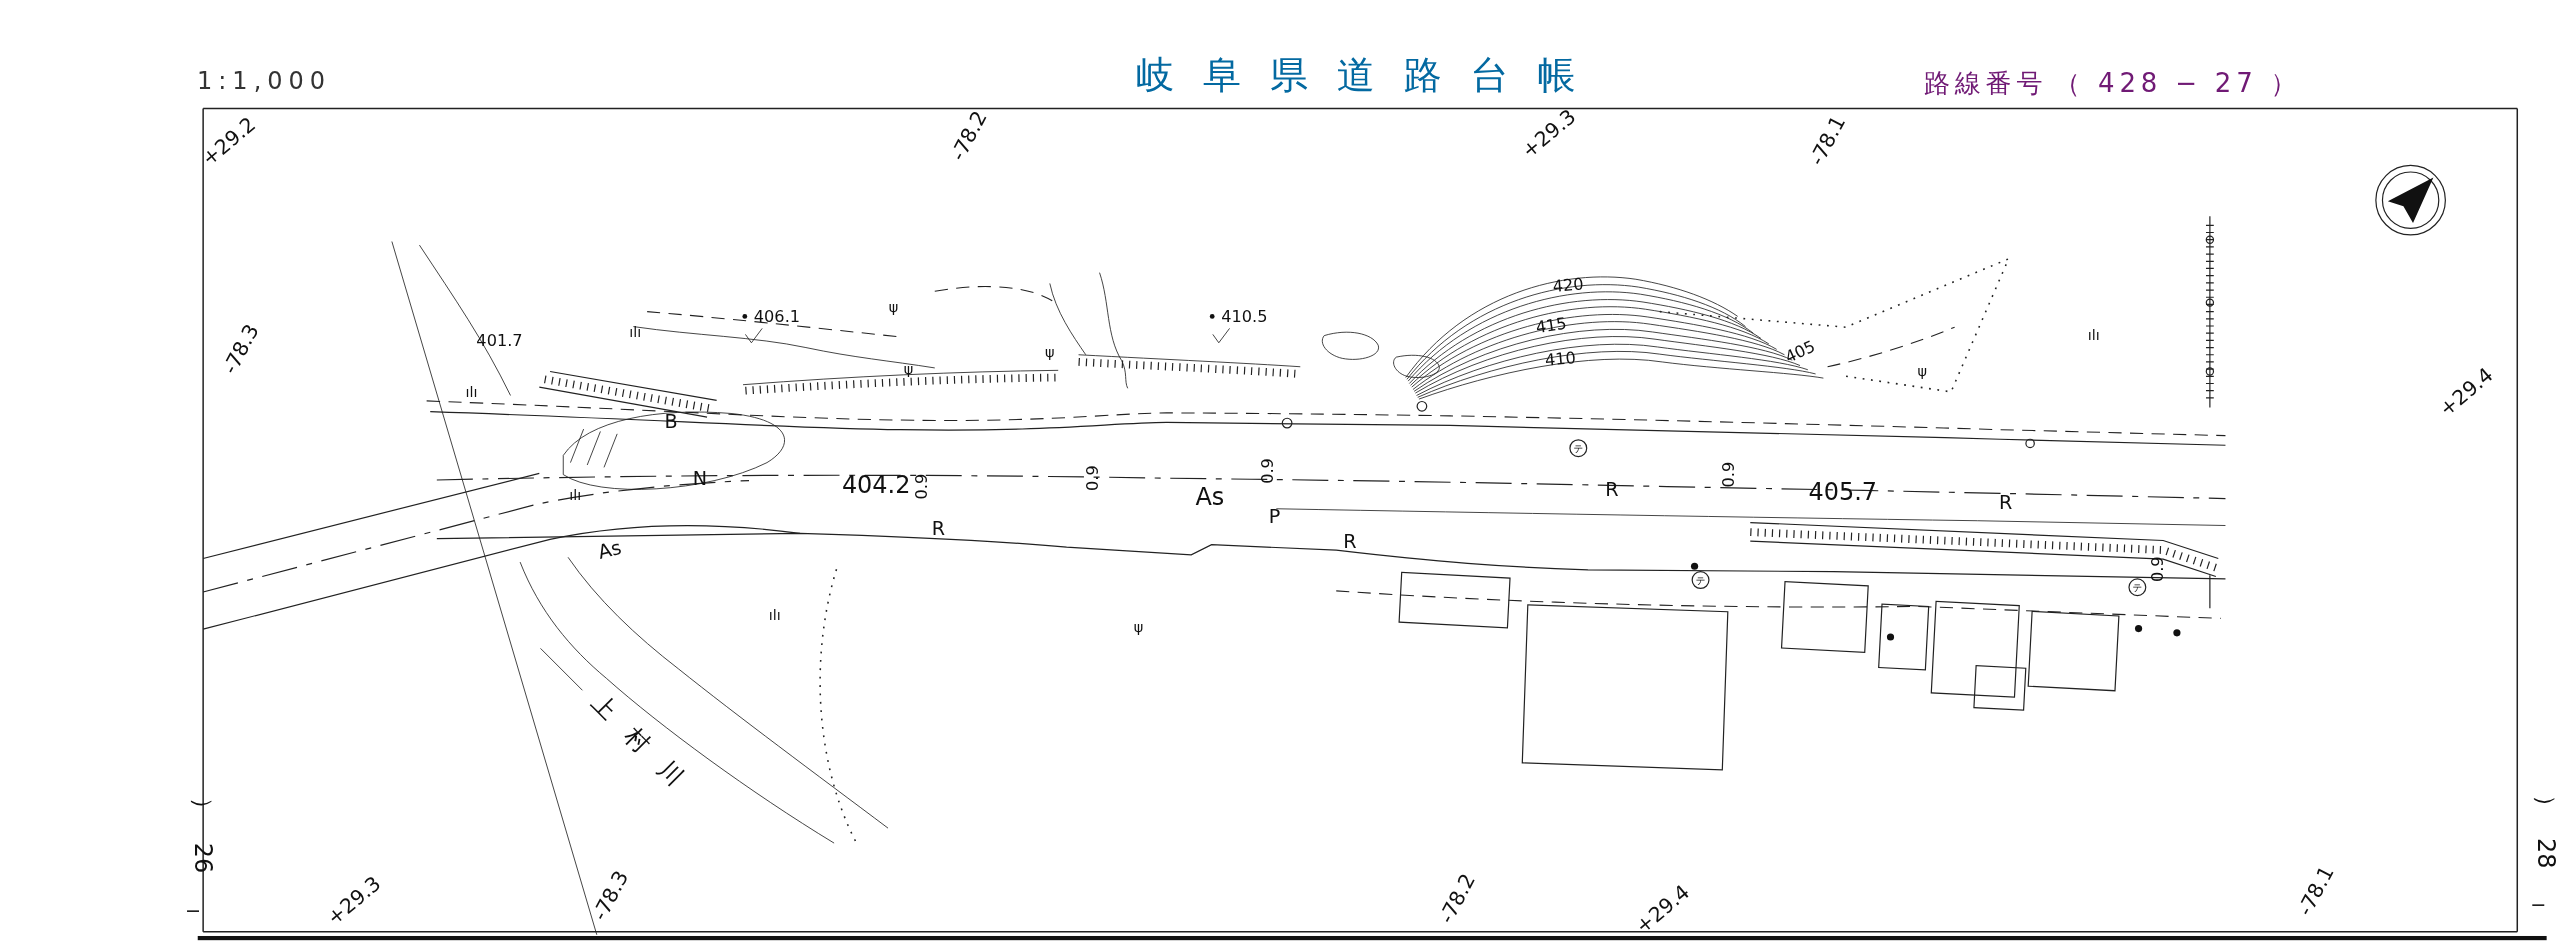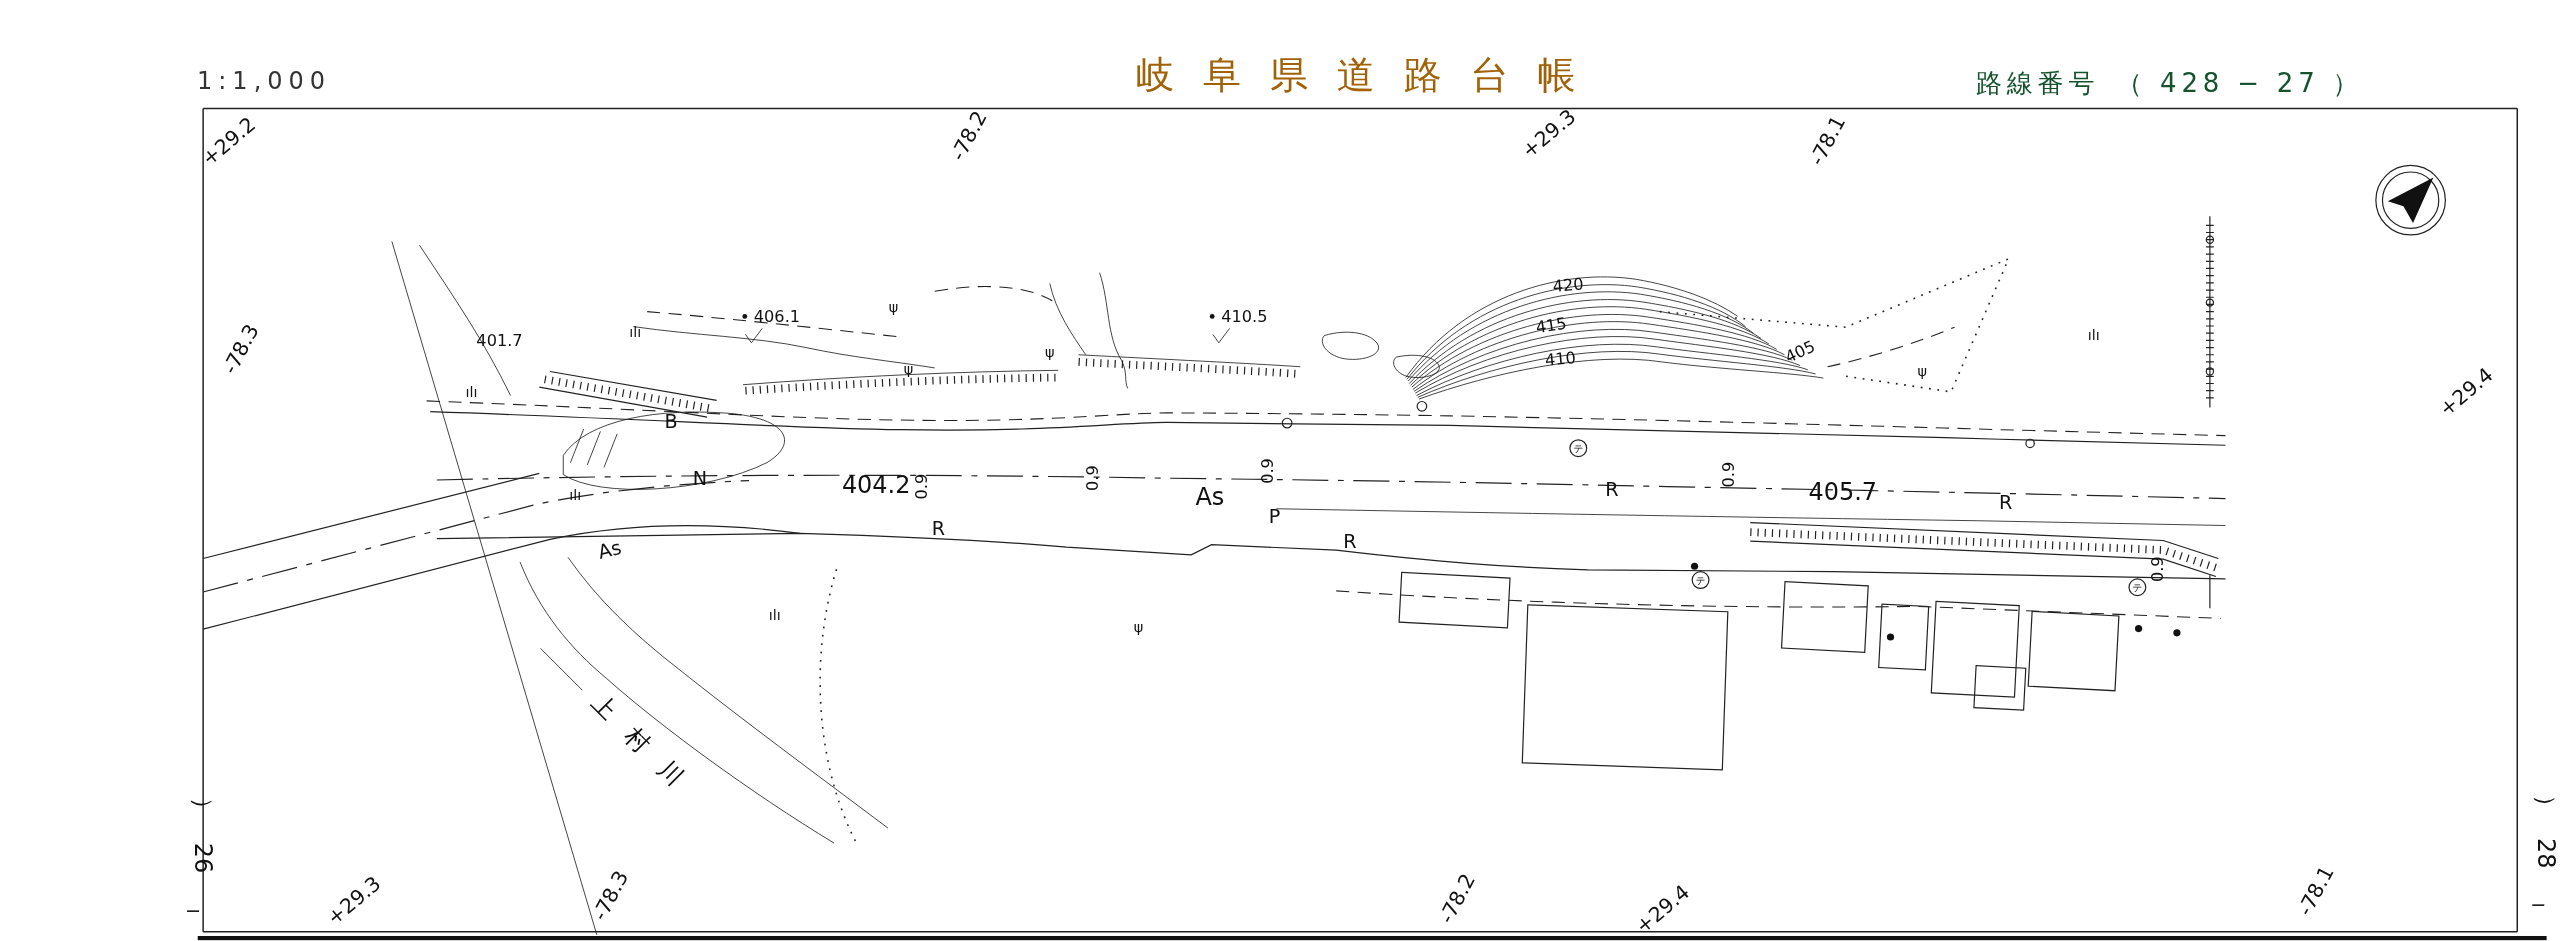--- a/index.html
+++ b/index.html
@@ -7,7 +7,7 @@
        font-family:"DejaVu Sans","Liberation Sans",sans-serif;color:#111;}
   .hdr{position:absolute;white-space:nowrap;}
   .scale-txt{left:197px;top:67px;font-size:24px;letter-spacing:6px;color:#333;}
-  .title-txt{left:1360px;top:50px;transform:translateX(-50%);font-size:38px;letter-spacing:8.4px;color:#a16207;}
+  .title-txt{left:1360px;top:50px;transform:translateX(-50%);font-size:38px;letter-spacing:8.4px;color:#0369a1;}
   .route-box{left:1976px;top:66px;font-size:26px;letter-spacing:4.8px;color:#14532d;display:flex;gap:17px;}
   svg{position:absolute;left:0;top:0;}
   svg path,svg line,svg polyline,svg circle,svg rect{fill:none;stroke:#222;stroke-width:2;}

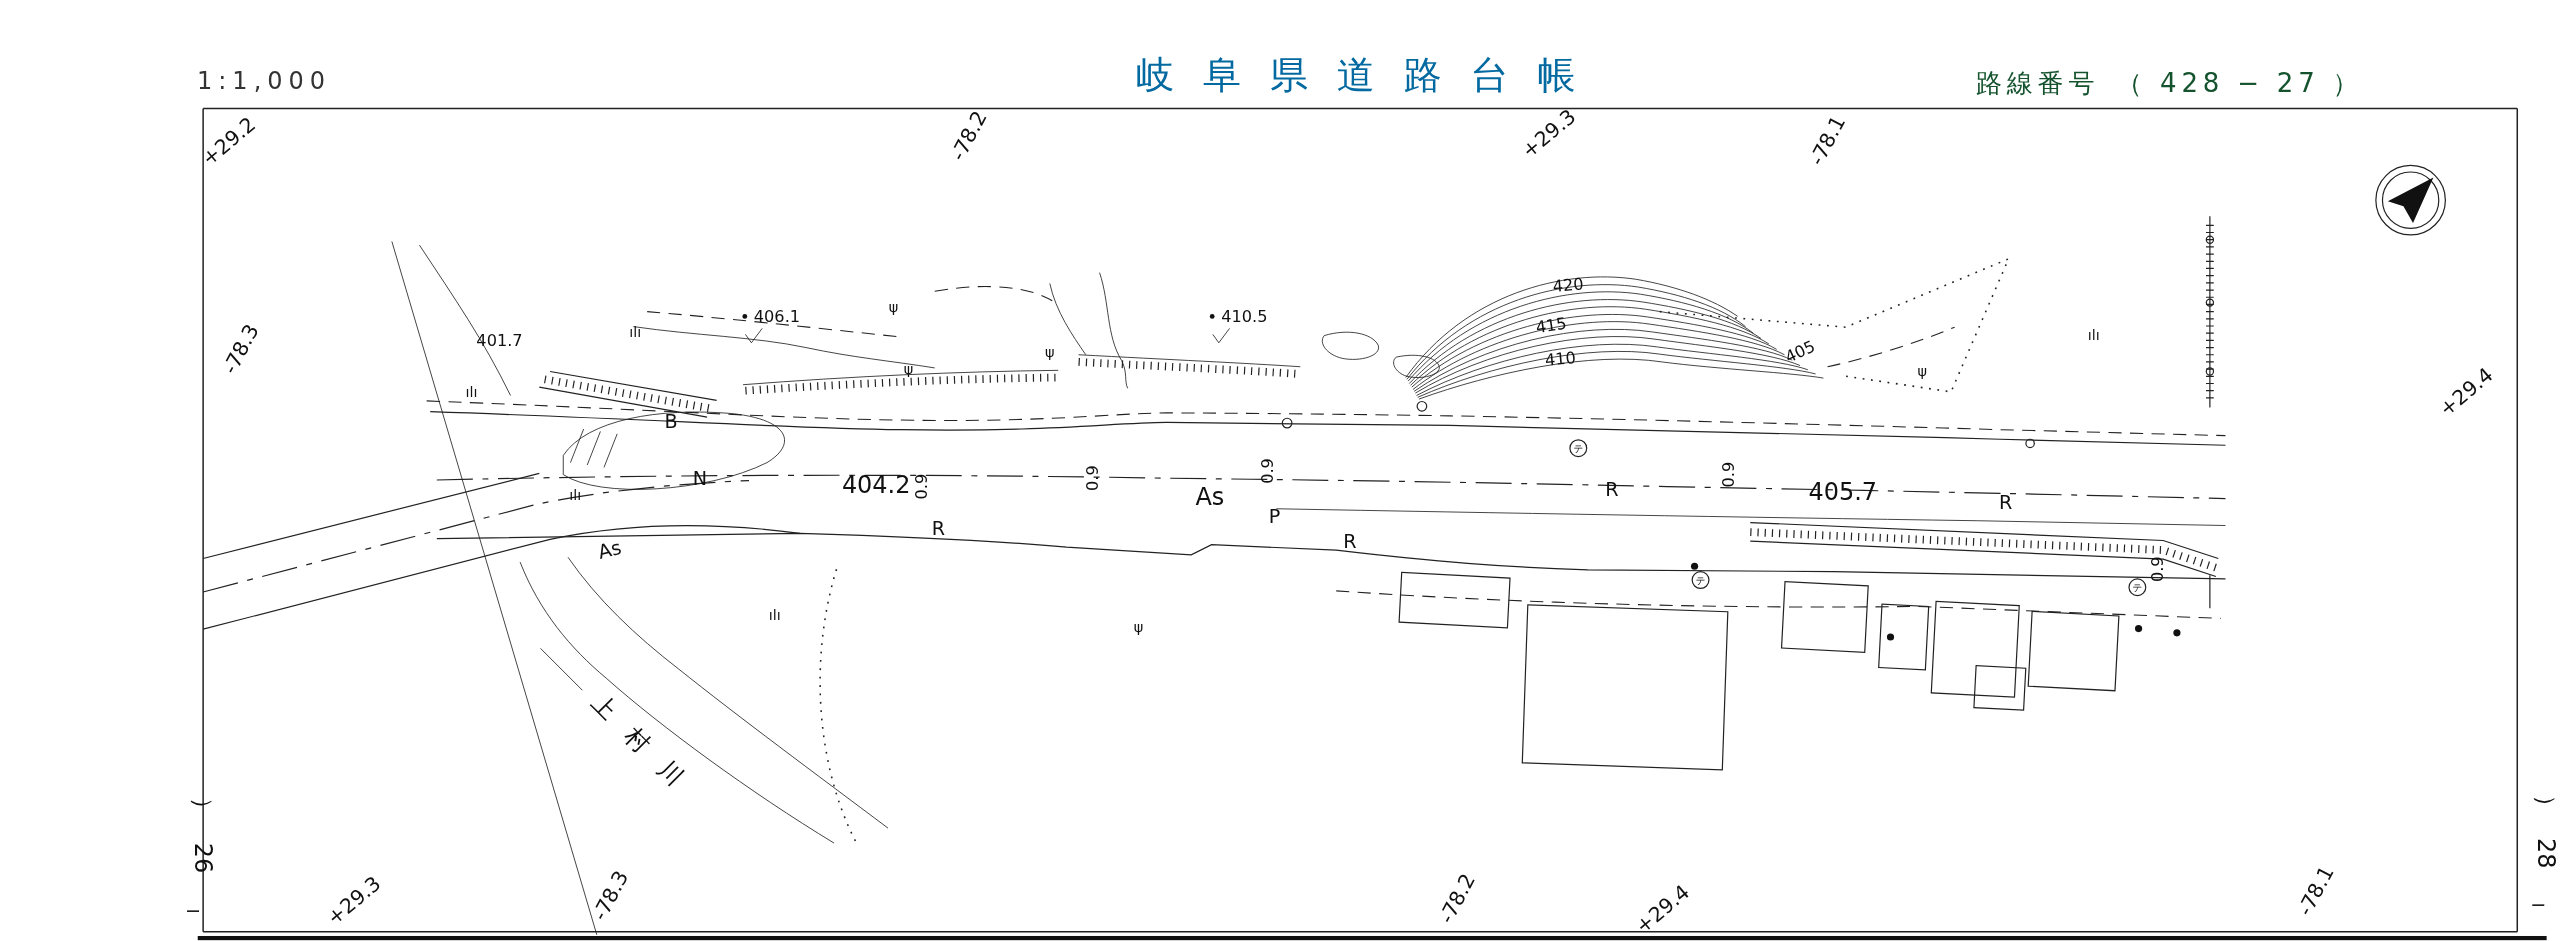--- a/index.html
+++ b/index.html
@@ -8,7 +8,7 @@
   .hdr{position:absolute;white-space:nowrap;}
   .scale-txt{left:197px;top:67px;font-size:24px;letter-spacing:6px;color:#333;}
   .title-txt{left:1360px;top:50px;transform:translateX(-50%);font-size:38px;letter-spacing:8.4px;color:#0369a1;}
-  .route-box{left:1976px;top:66px;font-size:26px;letter-spacing:4.8px;color:#14532d;display:flex;gap:17px;}
+  .route-box{left:1924px;top:66px;font-size:26px;letter-spacing:4.8px;color:#701a75;display:flex;gap:7px;}
   svg{position:absolute;left:0;top:0;}
   svg path,svg line,svg polyline,svg circle,svg rect{fill:none;stroke:#222;stroke-width:2;}
   .frame{stroke-width:2.5;}

